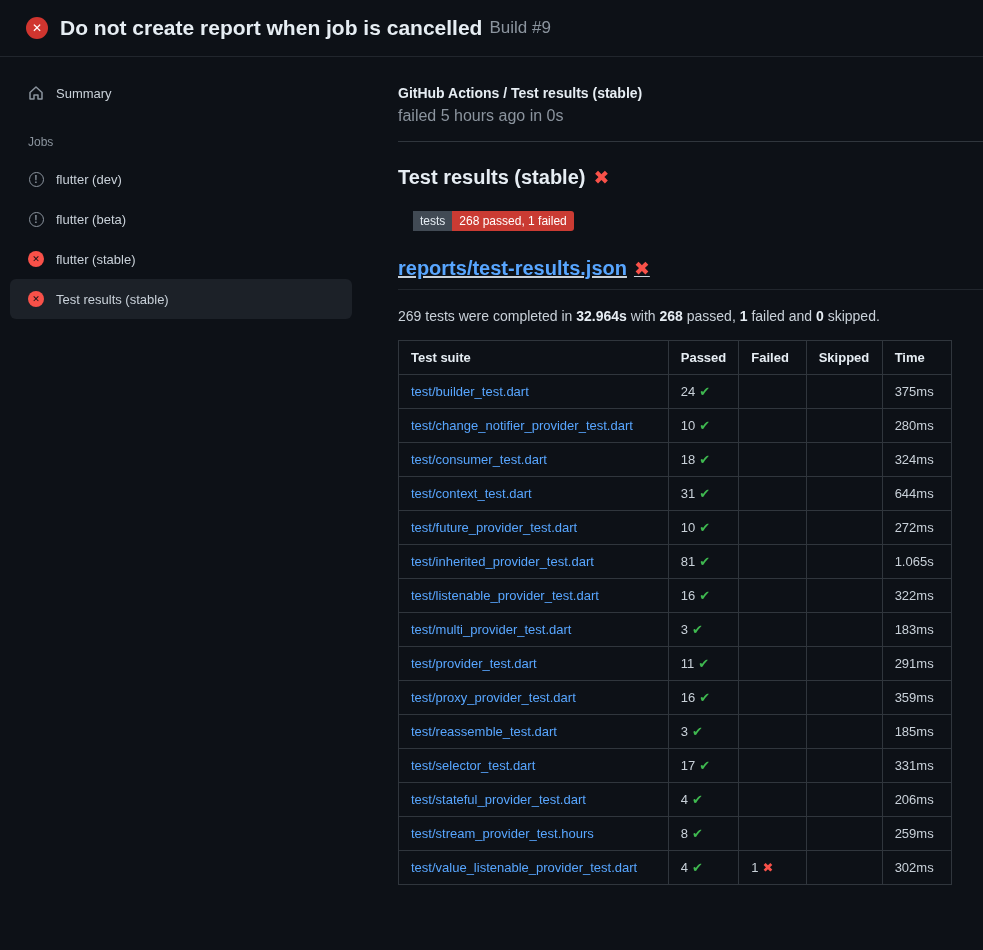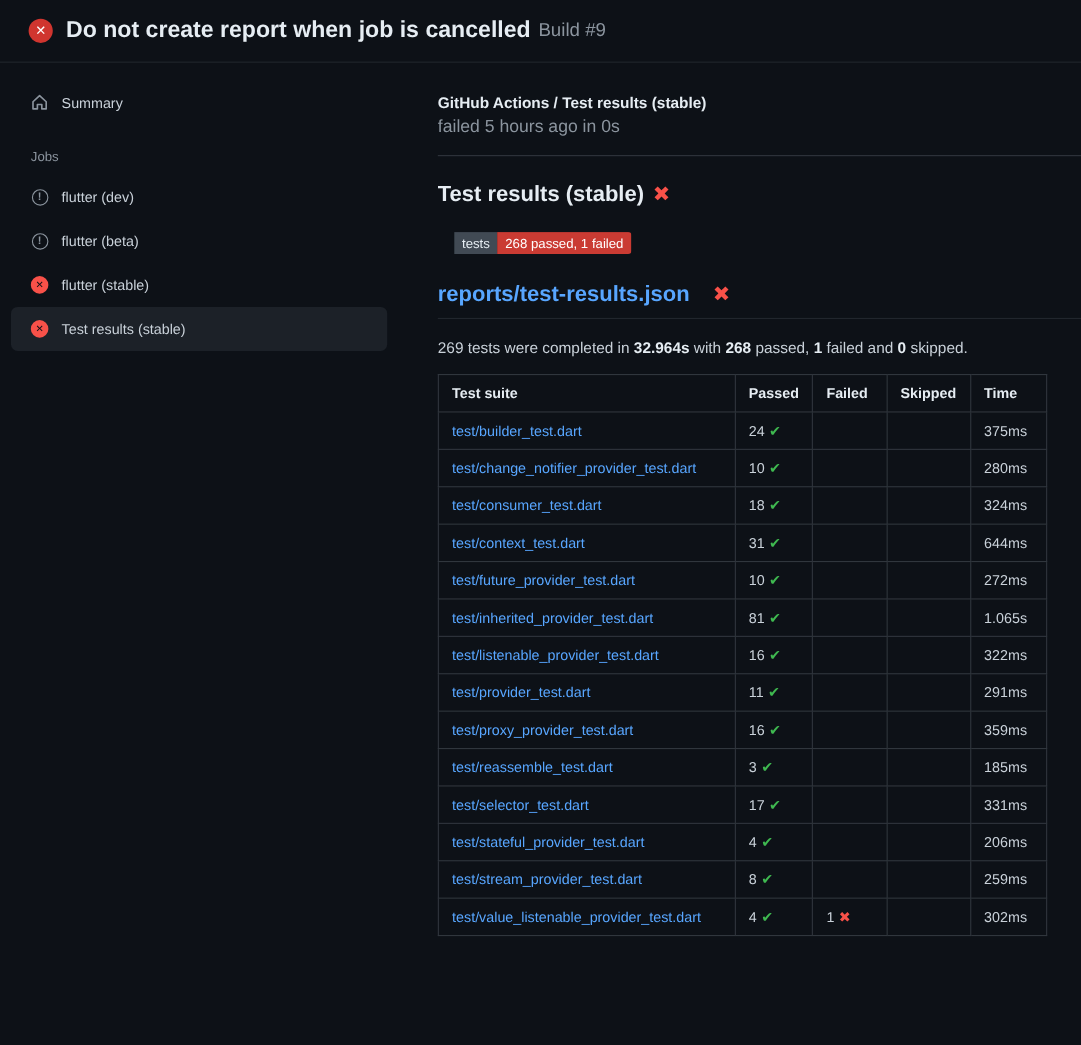--- a/index.html
+++ b/index.html
@@ -132,9 +132,10 @@
     font-weight: bold;
     display: flex;
     align-items: flex-end;
-    gap: 21px;
+    gap: 7px;
     border-bottom: 1px solid #21262d;
     margin-right: -31px;
+    text-decoration: underline;
   }
   .summary-line { margin-top: 18px; font-size: 14px; color: #c9d1d9; }
   .summary-line b { color: #e6edf3; }

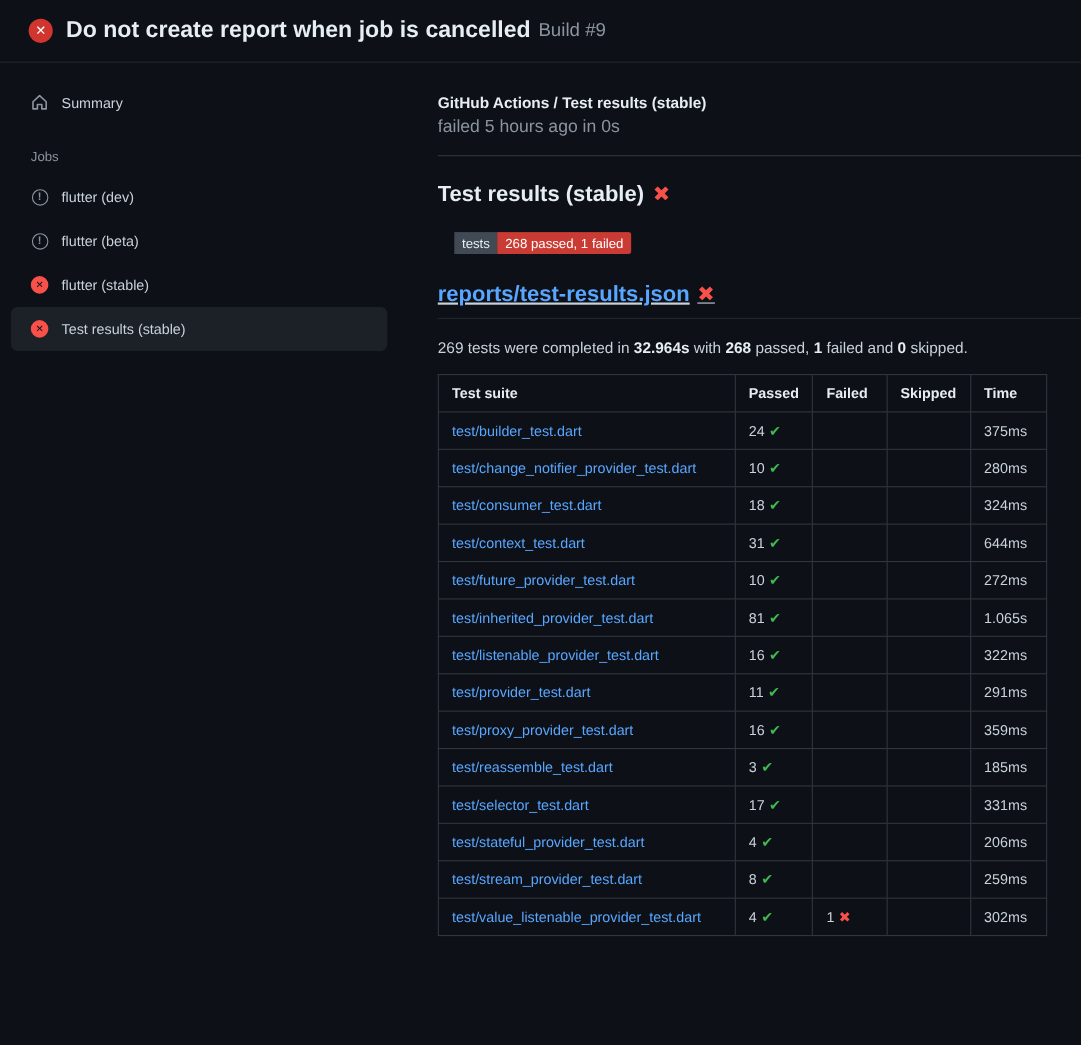--- a/index.html
+++ b/index.html
@@ -299,6 +299,13 @@
             <td class="time-cell">322ms</td>
           </tr>
           <tr>
+            <td class="suite-cell"><a href="#">test/multi_provider_test.dart</a></td>
+            <td class="passed-cell"><span>3</span><span class="check">✔</span></td>
+            <td class="failed-cell"></td>
+            <td class="skipped-cell"></td>
+            <td class="time-cell">183ms</td>
+          </tr>
+          <tr>
             <td class="suite-cell"><a href="#">test/provider_test.dart</a></td>
             <td class="passed-cell"><span>11</span><span class="check">✔</span></td>
             <td class="failed-cell"></td>

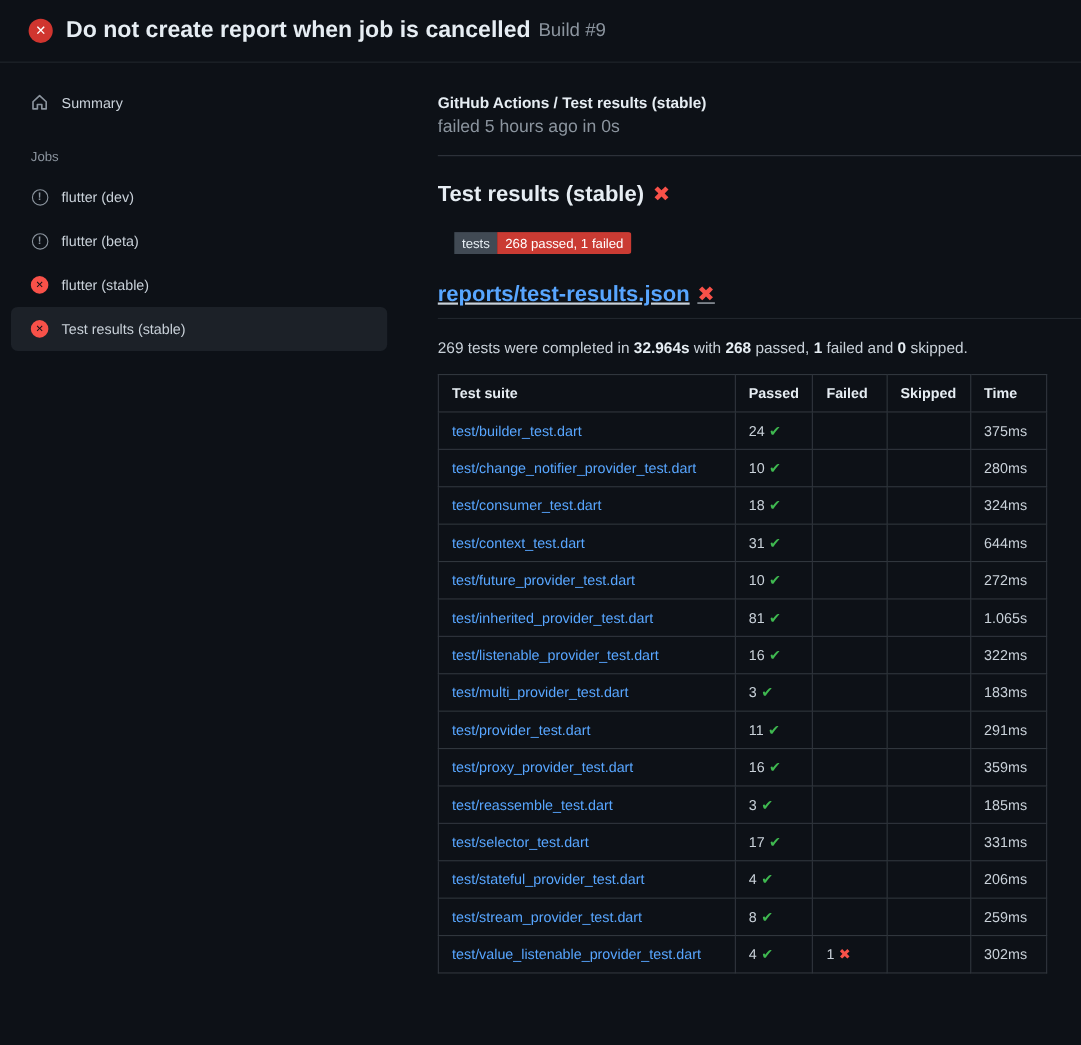--- a/index.html
+++ b/index.html
@@ -341,7 +341,7 @@
             <td class="time-cell">206ms</td>
           </tr>
           <tr>
-            <td class="suite-cell"><a href="#">test/stream_provider_test.dart</a></td>
+            <td class="suite-cell"><a href="#">test/stream_provider_test.hours</a></td>
             <td class="passed-cell"><span>8</span><span class="check">✔</span></td>
             <td class="failed-cell"></td>
             <td class="skipped-cell"></td>

